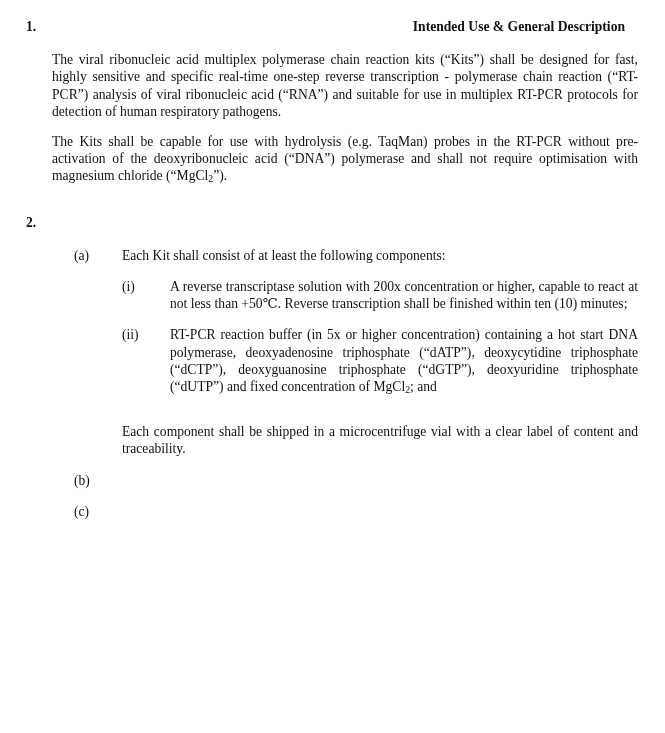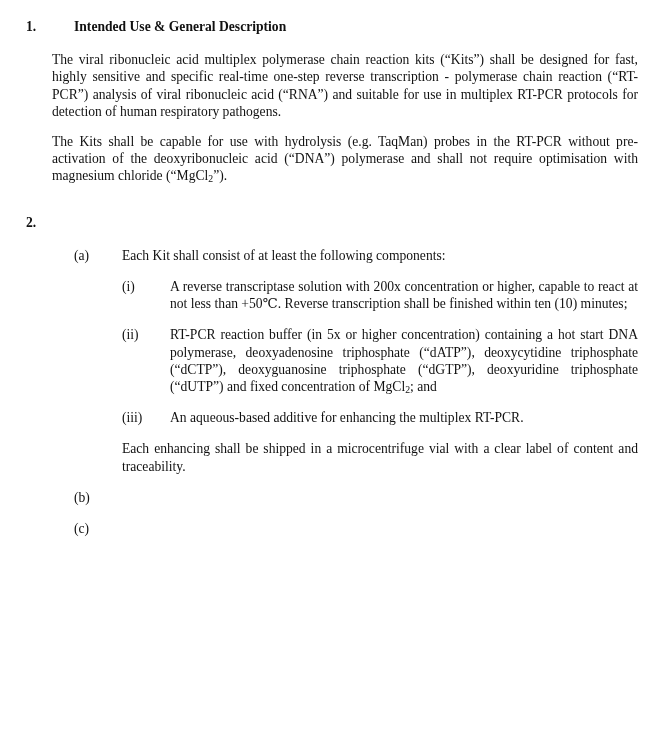--- a/index.html
+++ b/index.html
@@ -49,6 +49,7 @@
   .sec .txt {
     font-weight: bold;
     padding-right: 40px;
+    text-align: right;
   }
 
   

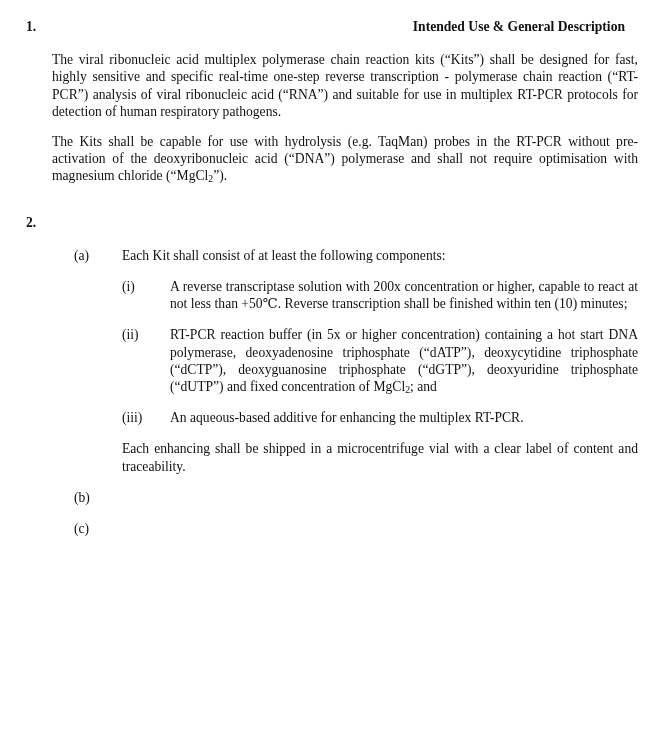--- a/index.html
+++ b/index.html
@@ -153,10 +153,6 @@
 
   <div class="gap-item"></div>
 
-  <div class="row lvl3">
-    <span class="marker">(iii)</span>
-    <span class="txt noj">An aqueous-based additive for enhancing the multiplex RT-PCR.</span>
-  </div>
 
   <div class="gap-item"></div>
 

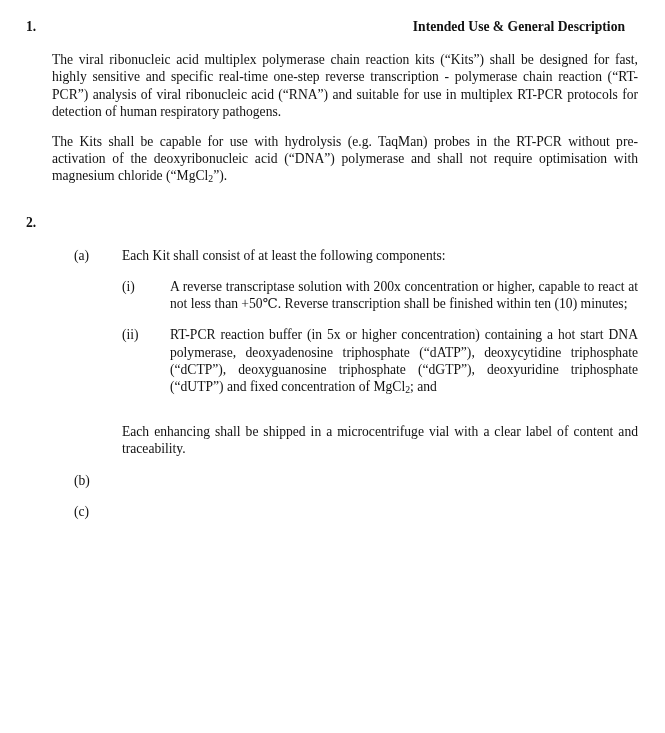--- a/index.html
+++ b/index.html
@@ -156,7 +156,7 @@
 
   <div class="gap-item"></div>
 
-  <div class="para-l2">Each enhancing shall be shipped in a microcentrifuge vial with a clear label of content and traceability.</div>
+  <div class="para-l2">Each component shall be shipped in a microcentrifuge vial with a clear label of content and traceability.</div>
 
   <div class="gap-sub"></div>
 

